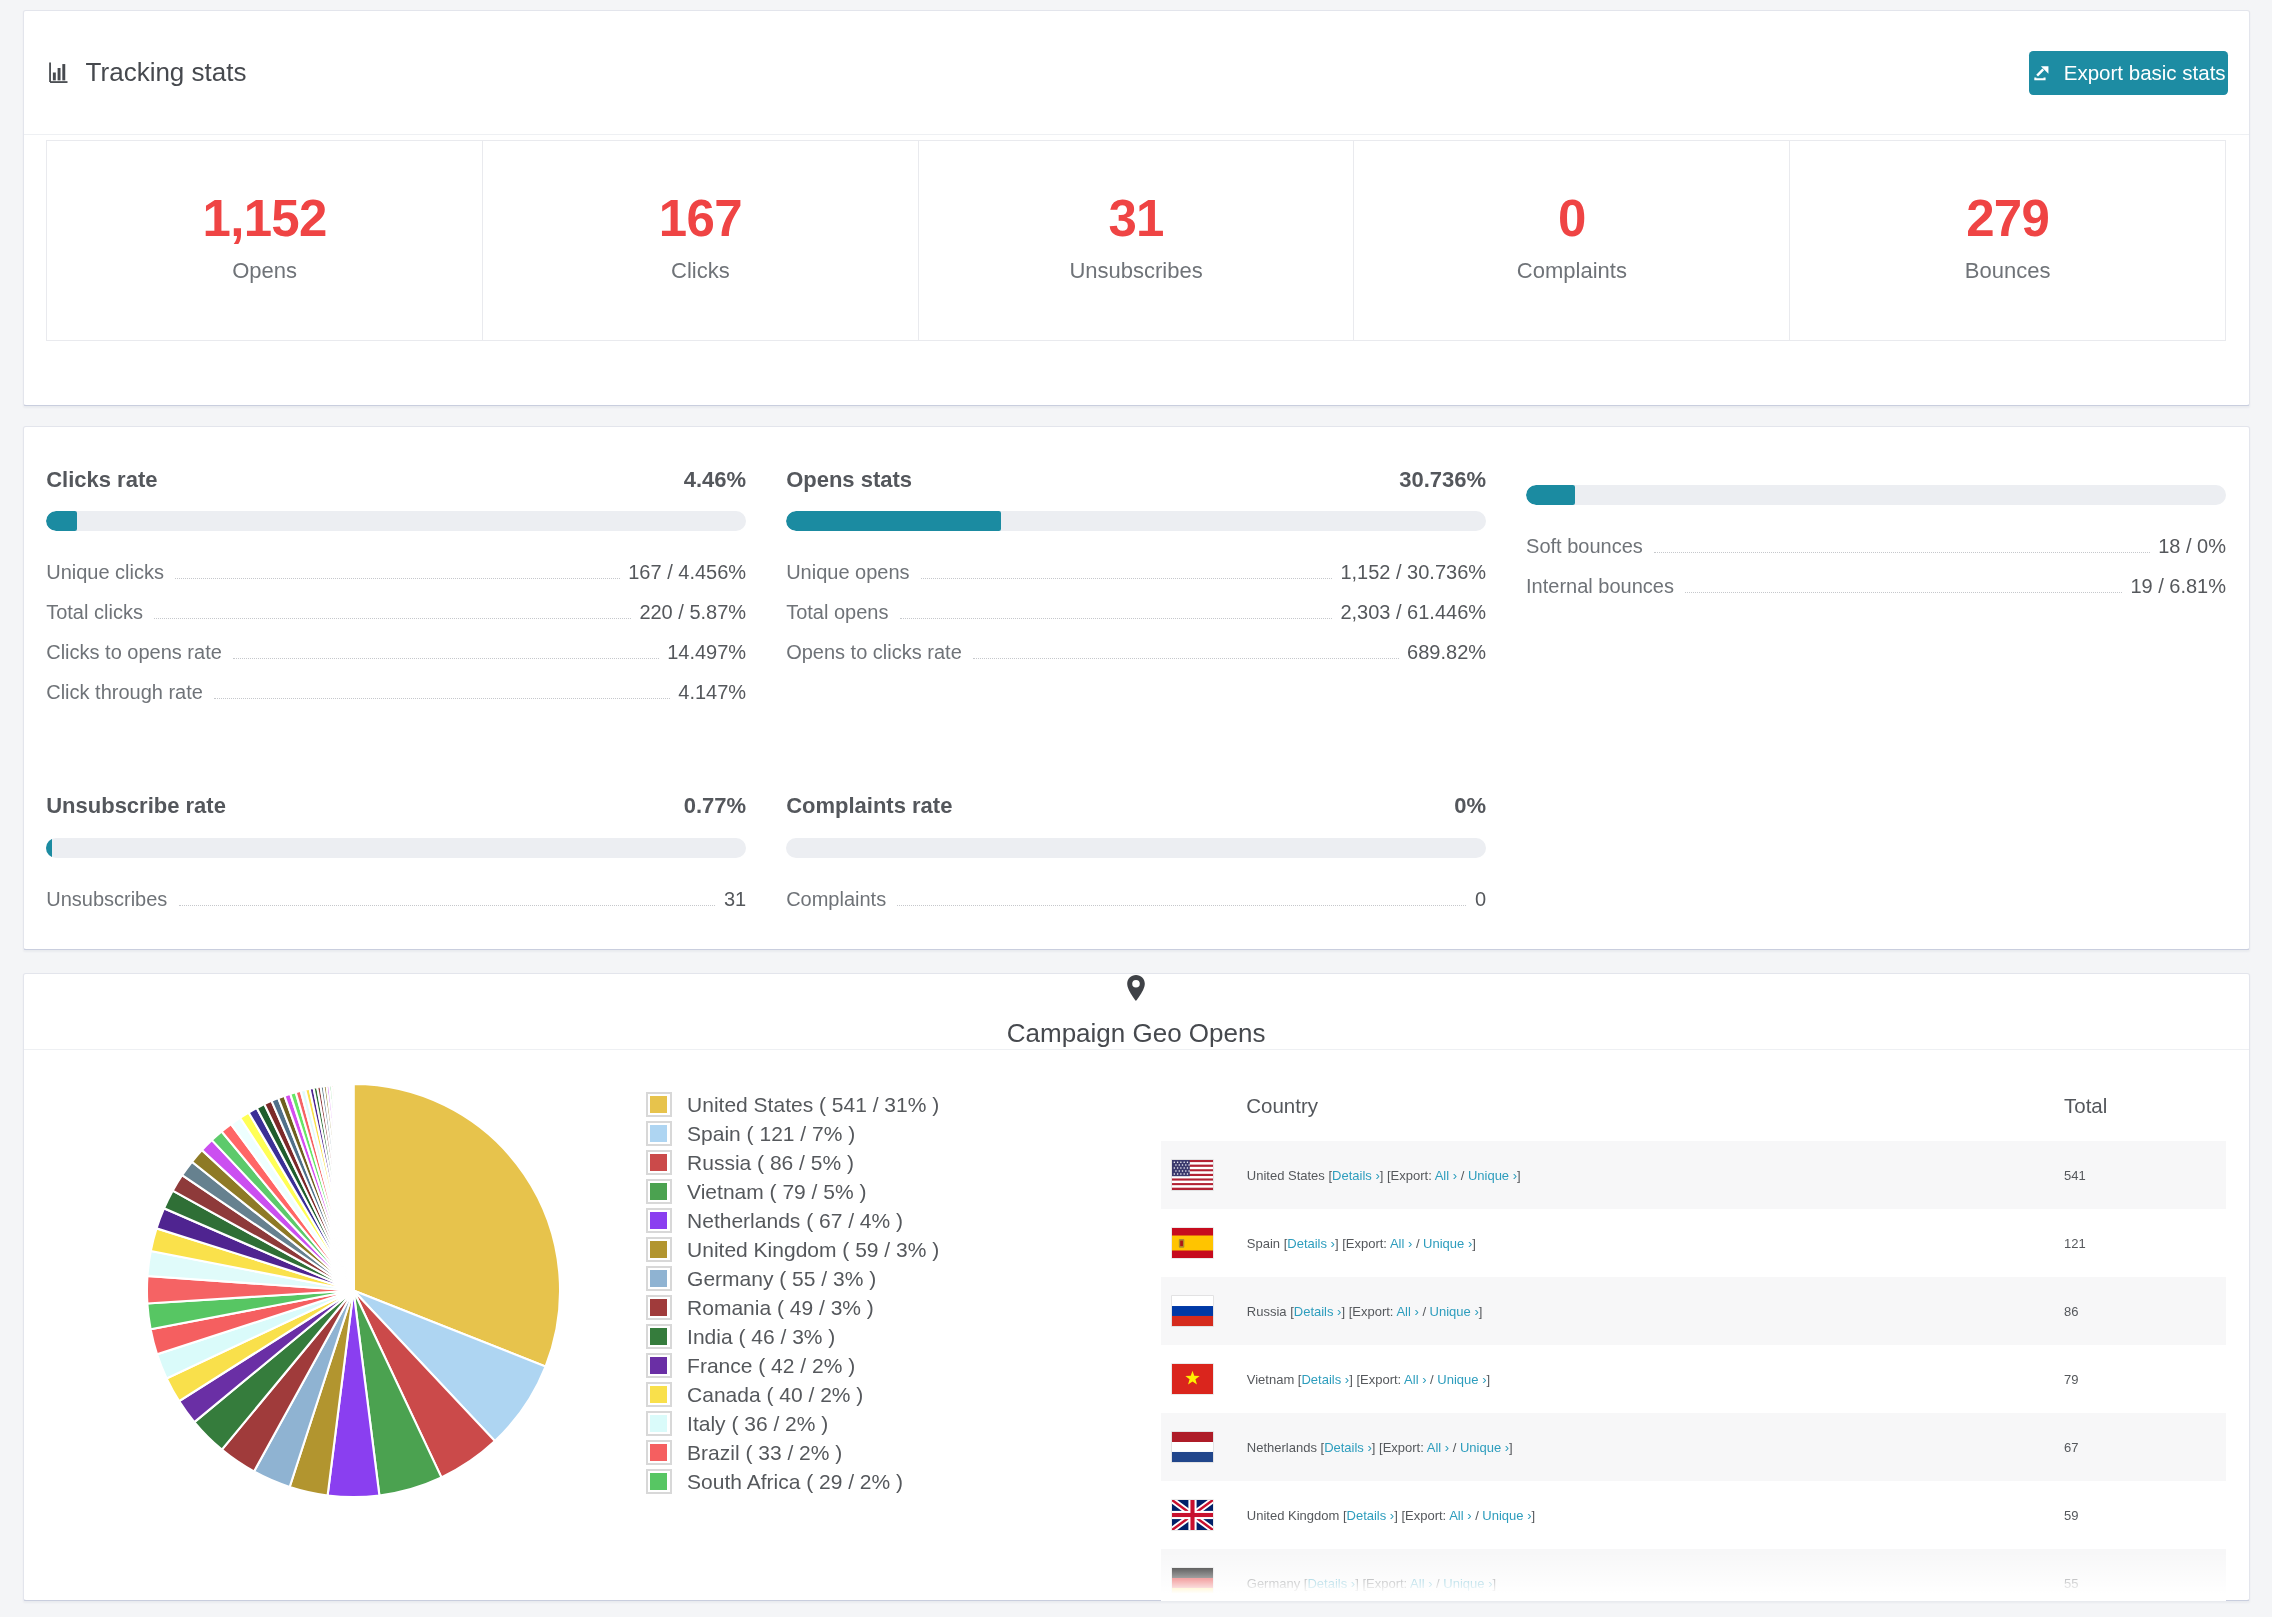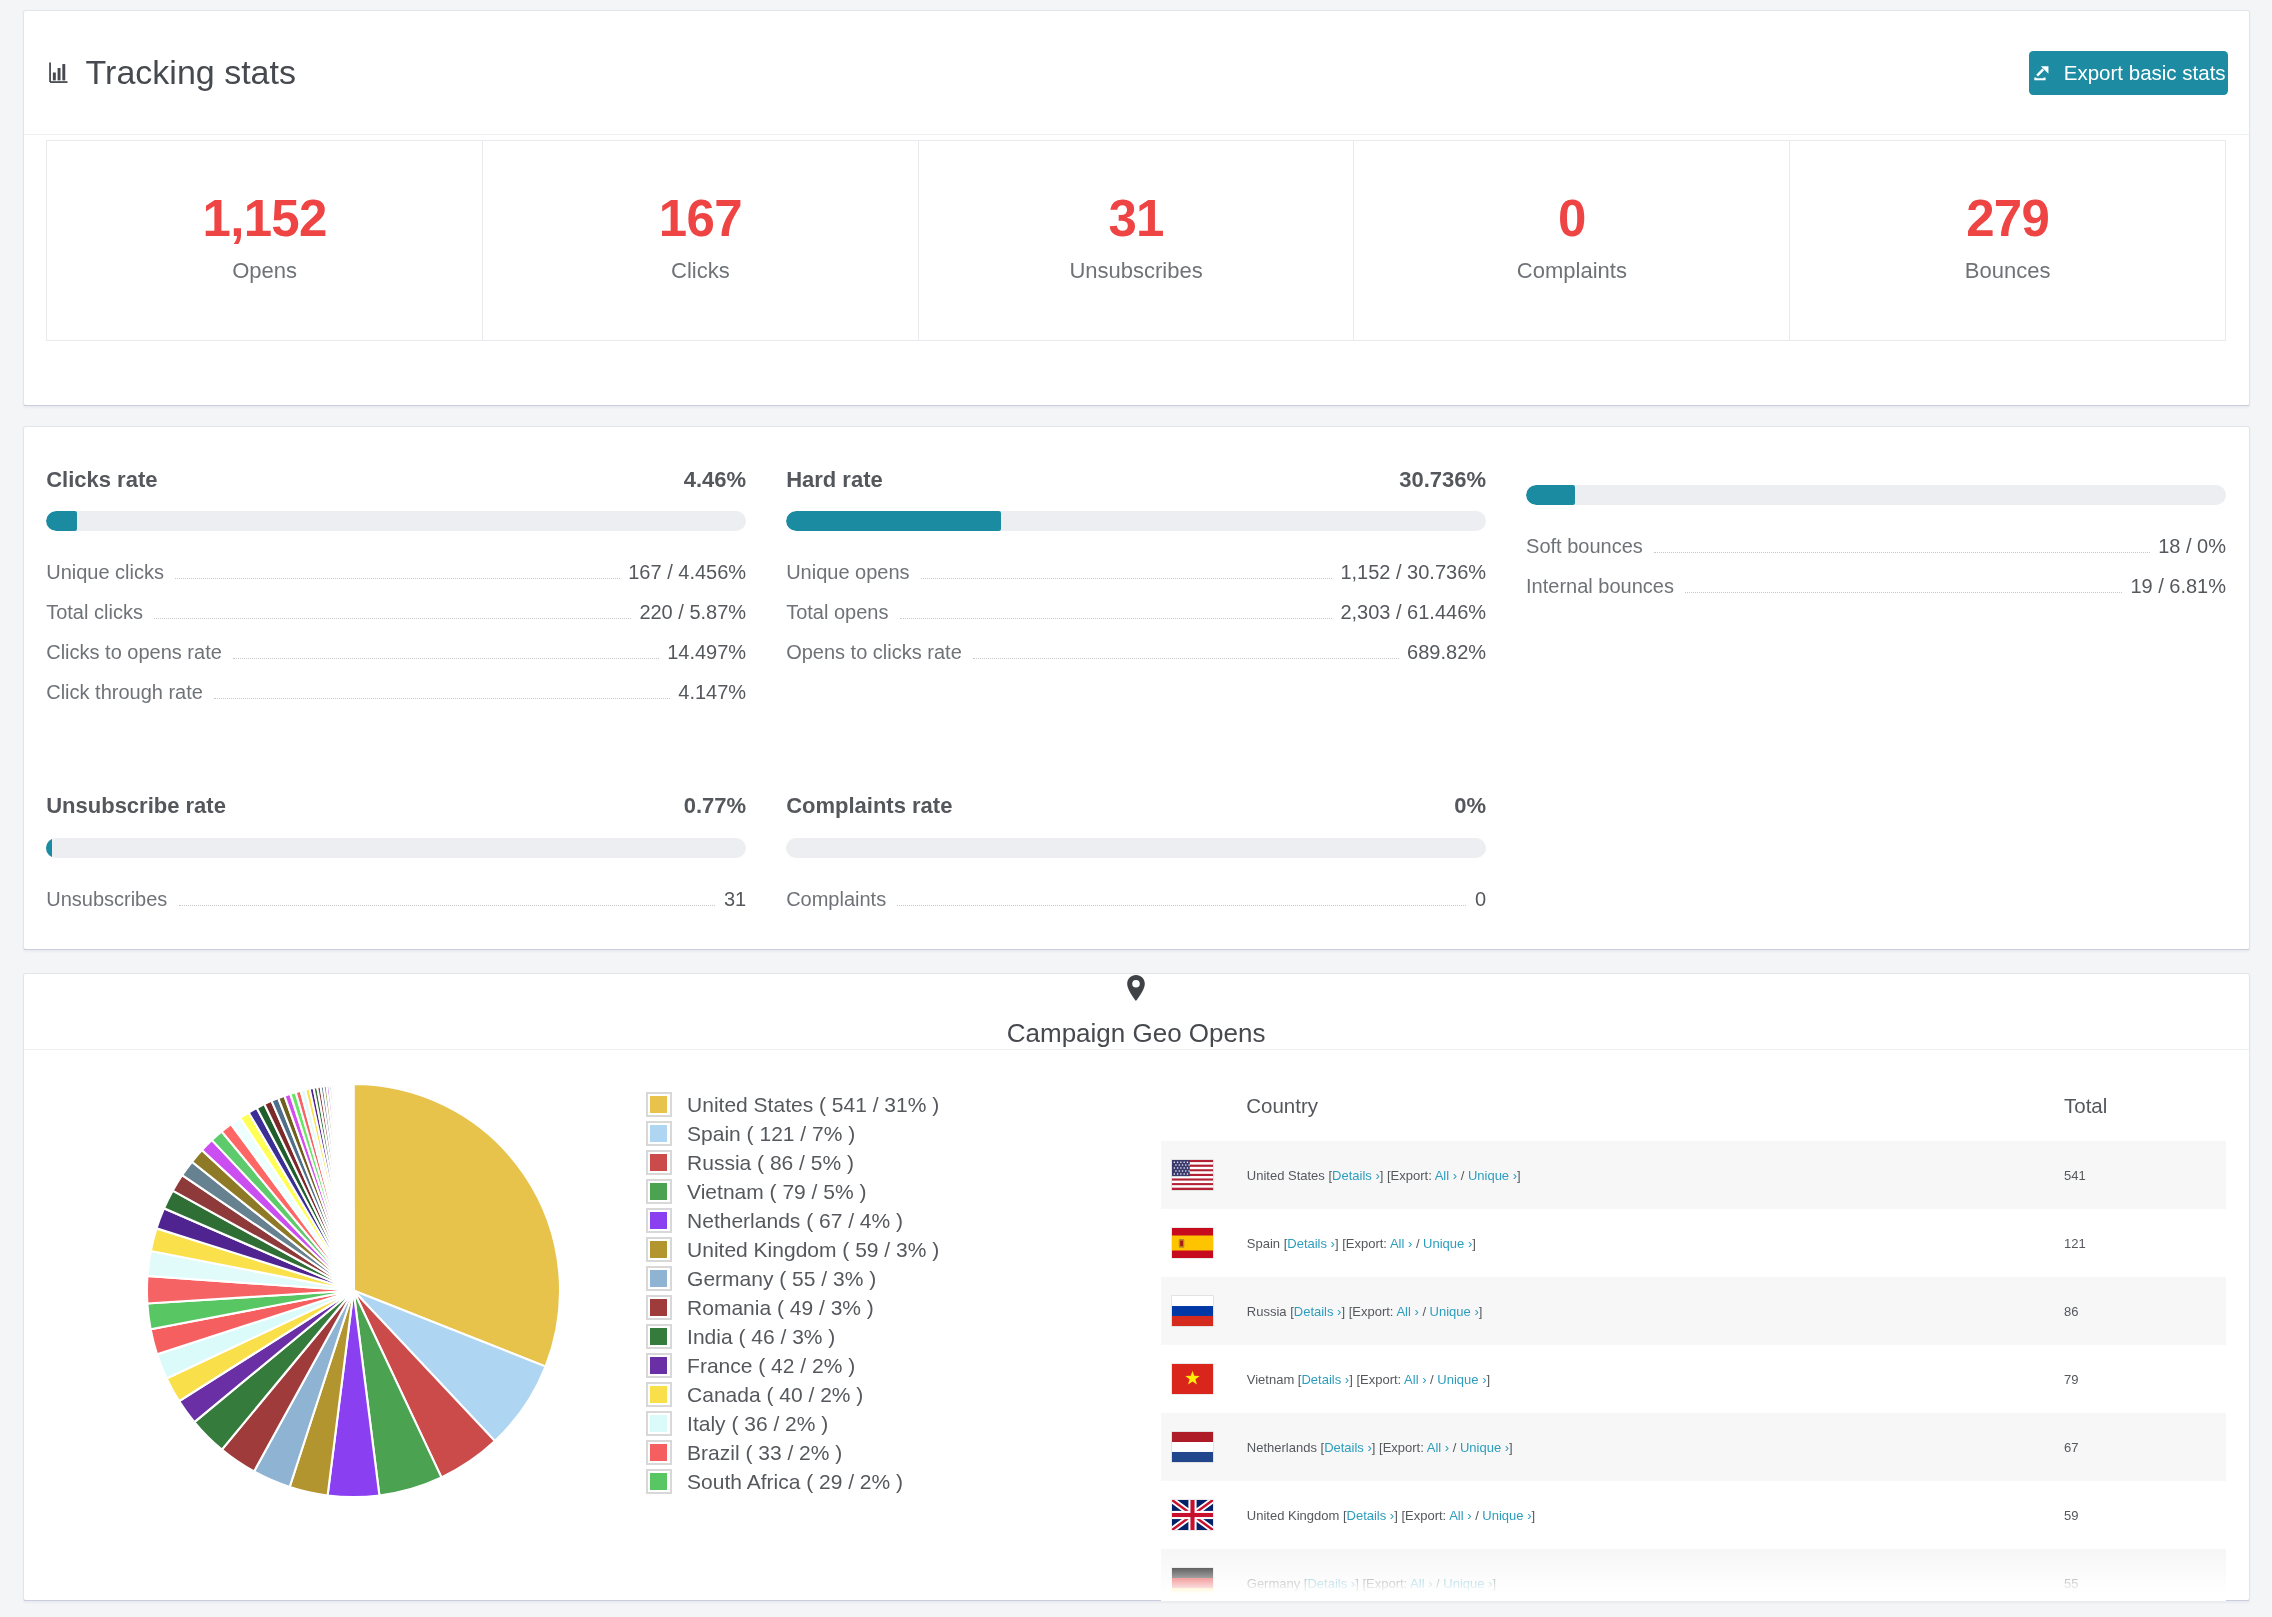--- a/index.html
+++ b/index.html
@@ -22,7 +22,7 @@
     display:flex;align-items:center;justify-content:space-between;
     height:124px;padding:0 21px;border-bottom:0.7px solid #eef0f3;box-sizing:border-box;
   }
-  .card-title{display:flex;align-items:center;gap:14px;font-size:34px;color:#46494e;}
+  .card-title{display:flex;align-items:center;gap:14px;font-size:26px;color:#46494e;}
   .card-title svg{flex:0 0 auto;}
 
   .btn-export{

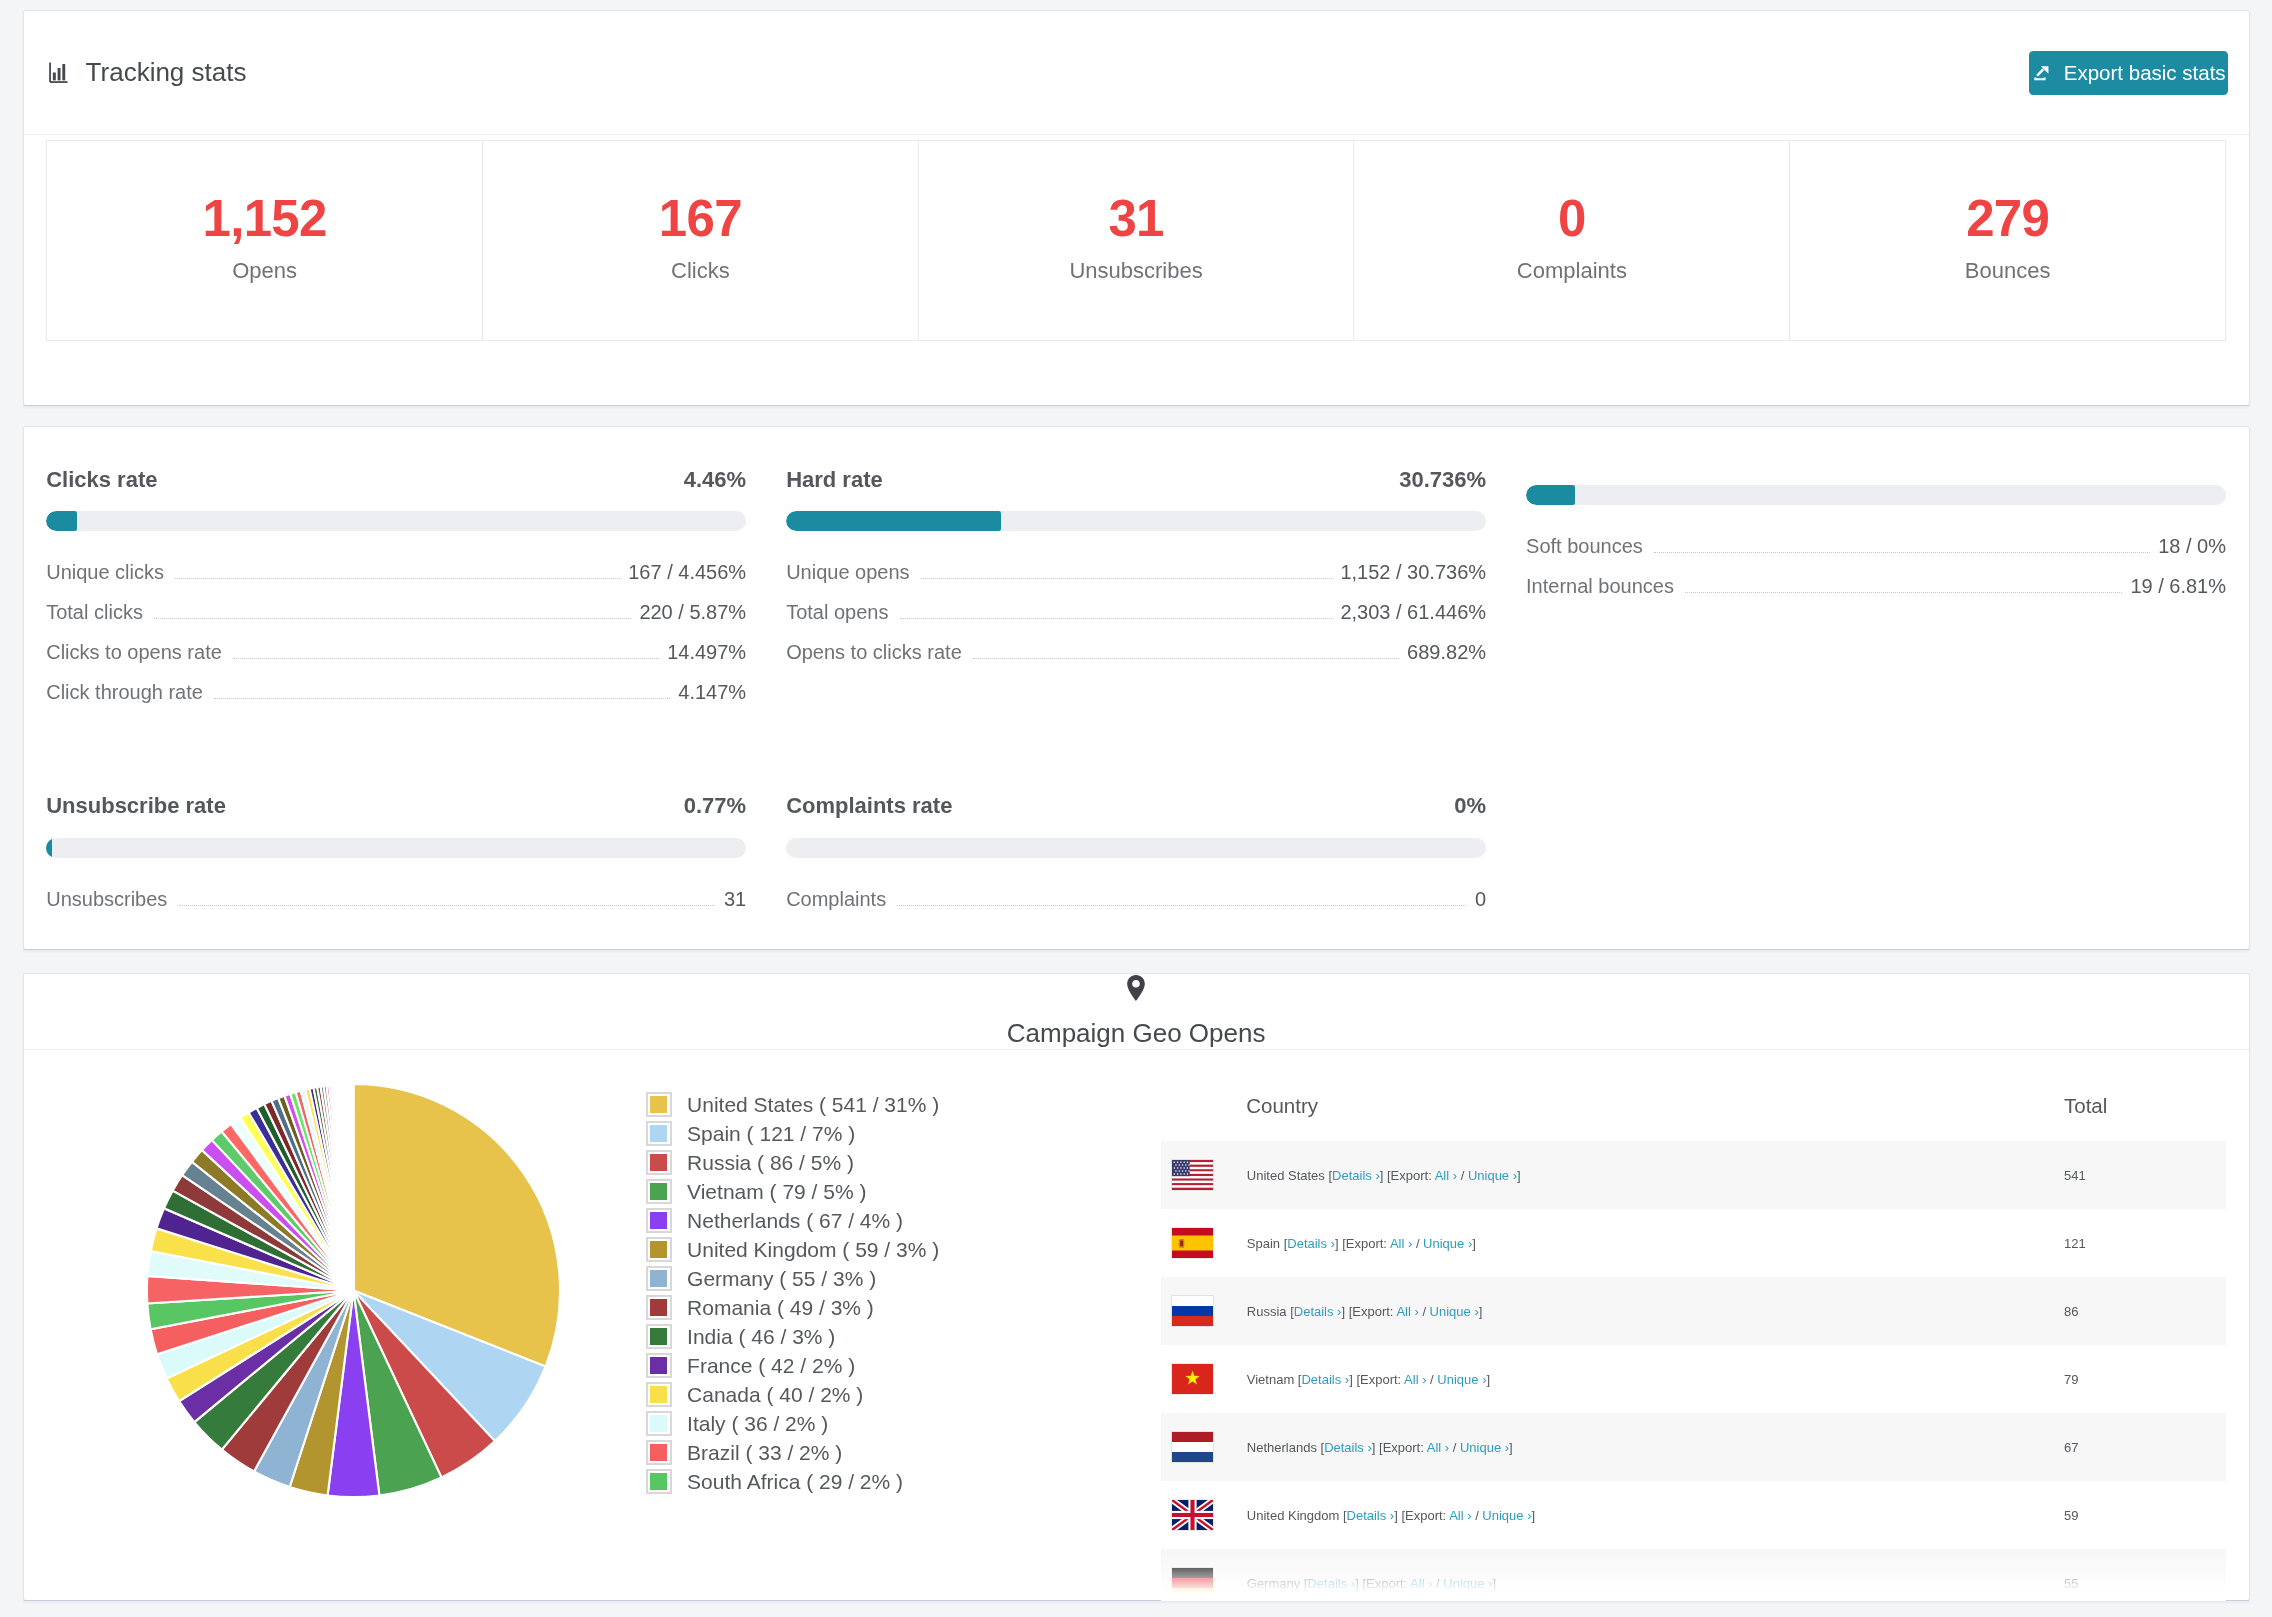--- a/index.html
+++ b/index.html
@@ -166,7 +166,7 @@
       </div>
       <div class="rate">
         <div class="rate-head">
-          <span>Hard rate</span>
+          <span>Opens stats</span>
           <span>30.736%</span>
         </div>
         <div class="rate-bar">

